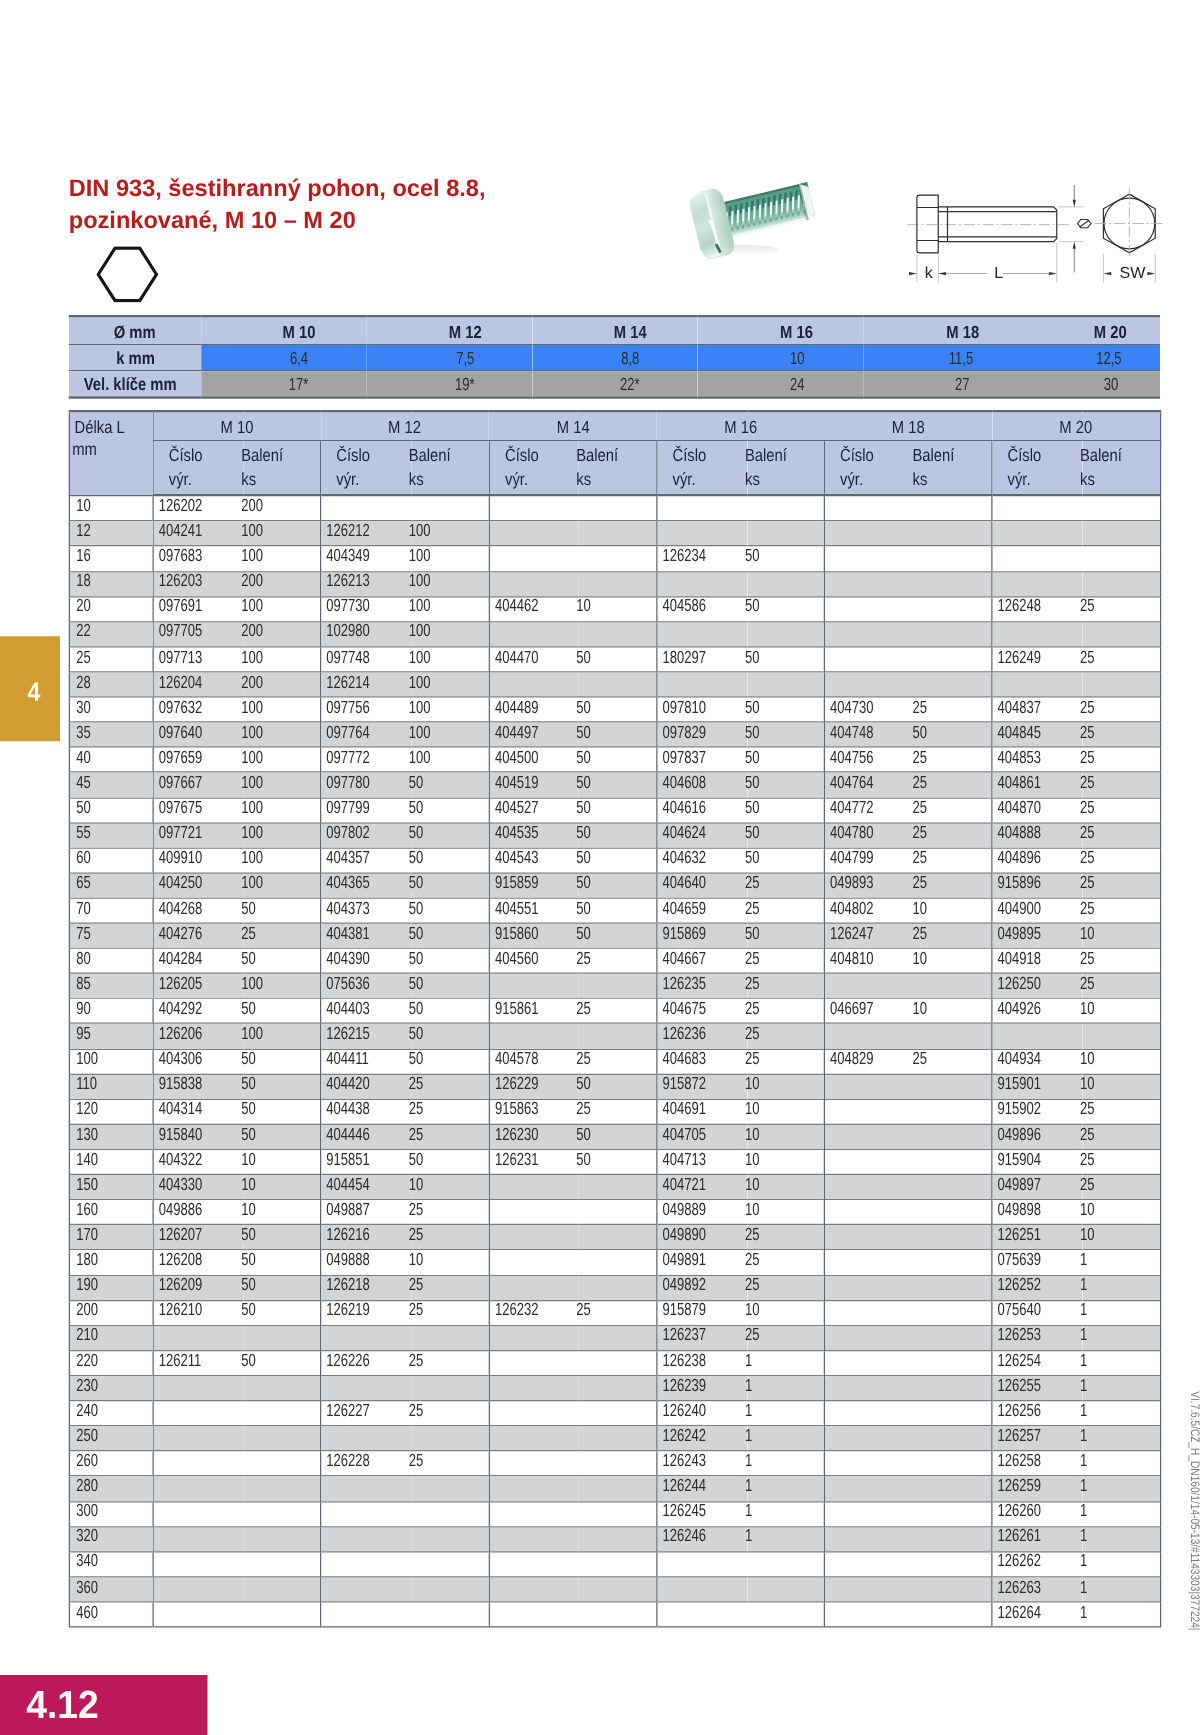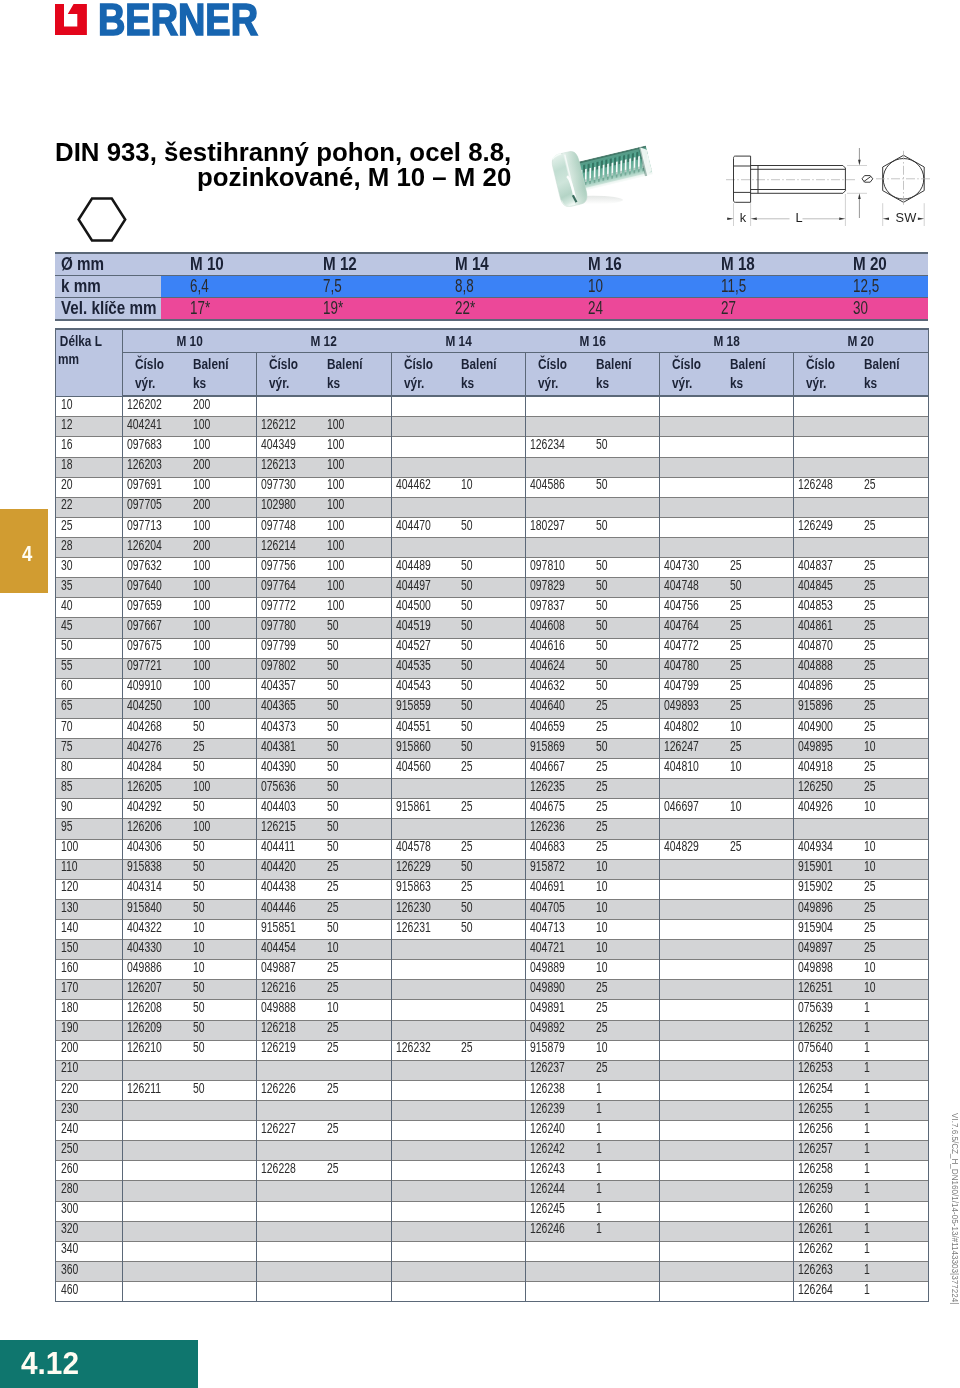--- a/index.html
+++ b/index.html
@@ -106,13 +106,6 @@
 <body>
 
 <div class="page">
-<div class="logo">
-  <svg class="logo-mark" viewBox="0 0 31.9 31.2">
-    <path d="M0 0 H31.9 V31.2 H0 Z" fill="#E3051B"></path>
-    <path d="M9.0 0 L18.6 0 L12.8 10.1 L22.3 10.1 L22.3 22.4 L9.0 22.4 Z" fill="#FFFFFF"></path>
-  </svg>
-  <div class="logo-text">BERNER</div>
-</div>
 <div class="heading">
       <div>DIN 933, šestihranný pohon, ocel 8.8,</div>
       <div>pozinkované, M 10 – M 20</div>

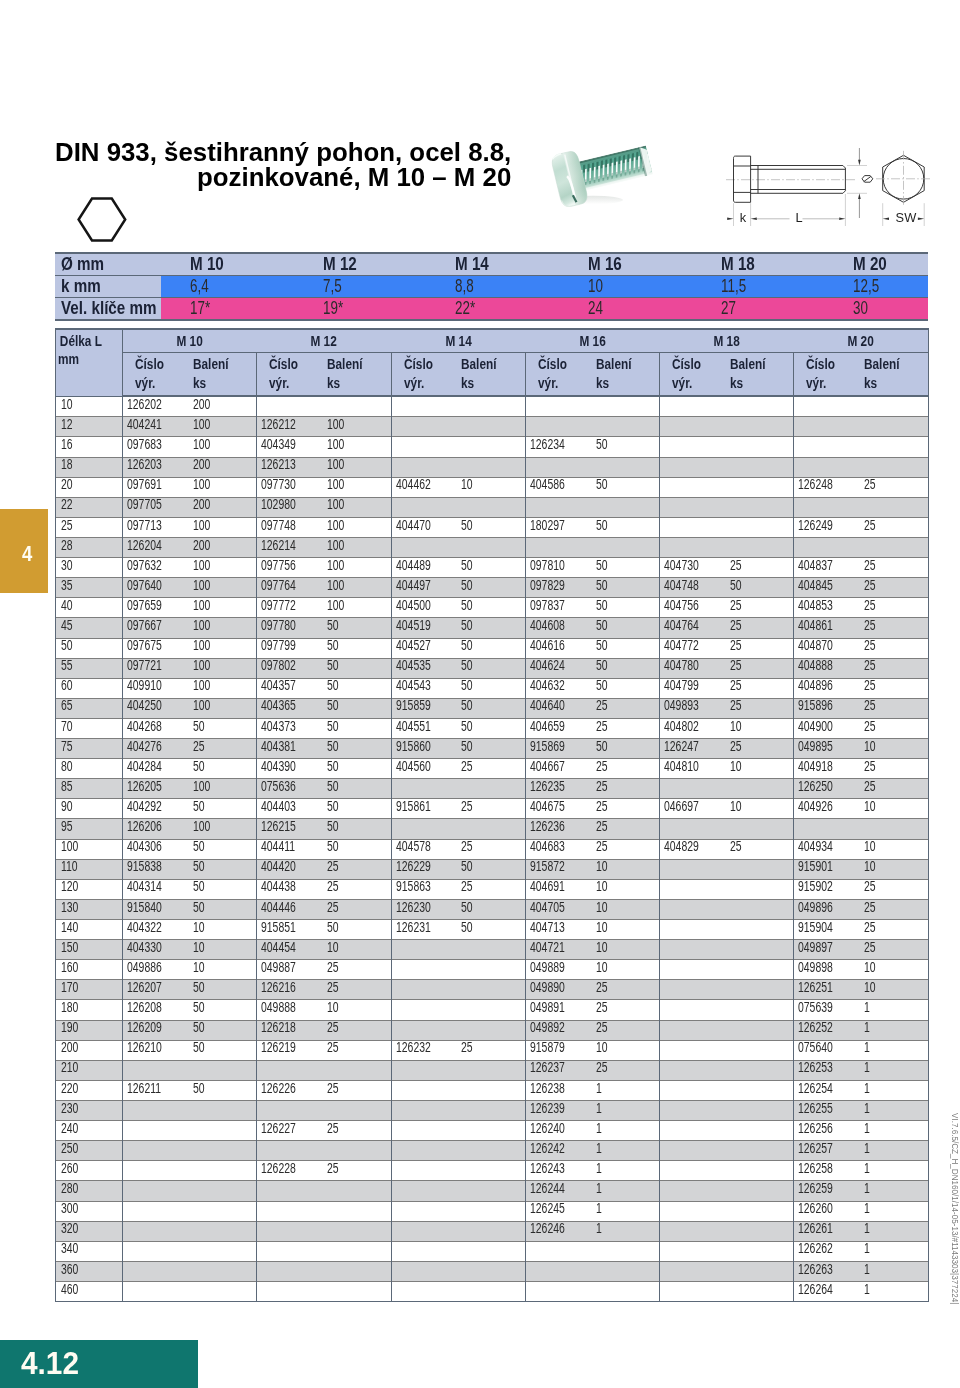--- a/index.html
+++ b/index.html
@@ -25,7 +25,7 @@
                  transform-origin:0 0;transform:scaleX(0.878);display:inline-block;}
 
   
-  .heading{position:absolute;left:54.8px;top:140.3px;font-size:26px;font-weight:bold;color:#000000;line-height:24.7px;text-align:right;}
+  .heading{position:absolute;left:54.8px;top:140.3px;font-size:19px;font-weight:bold;color:#b91c1c;line-height:24.7px;}
   .heading div{transform-origin:0 0;transform:scaleX(0.993);}
 
   

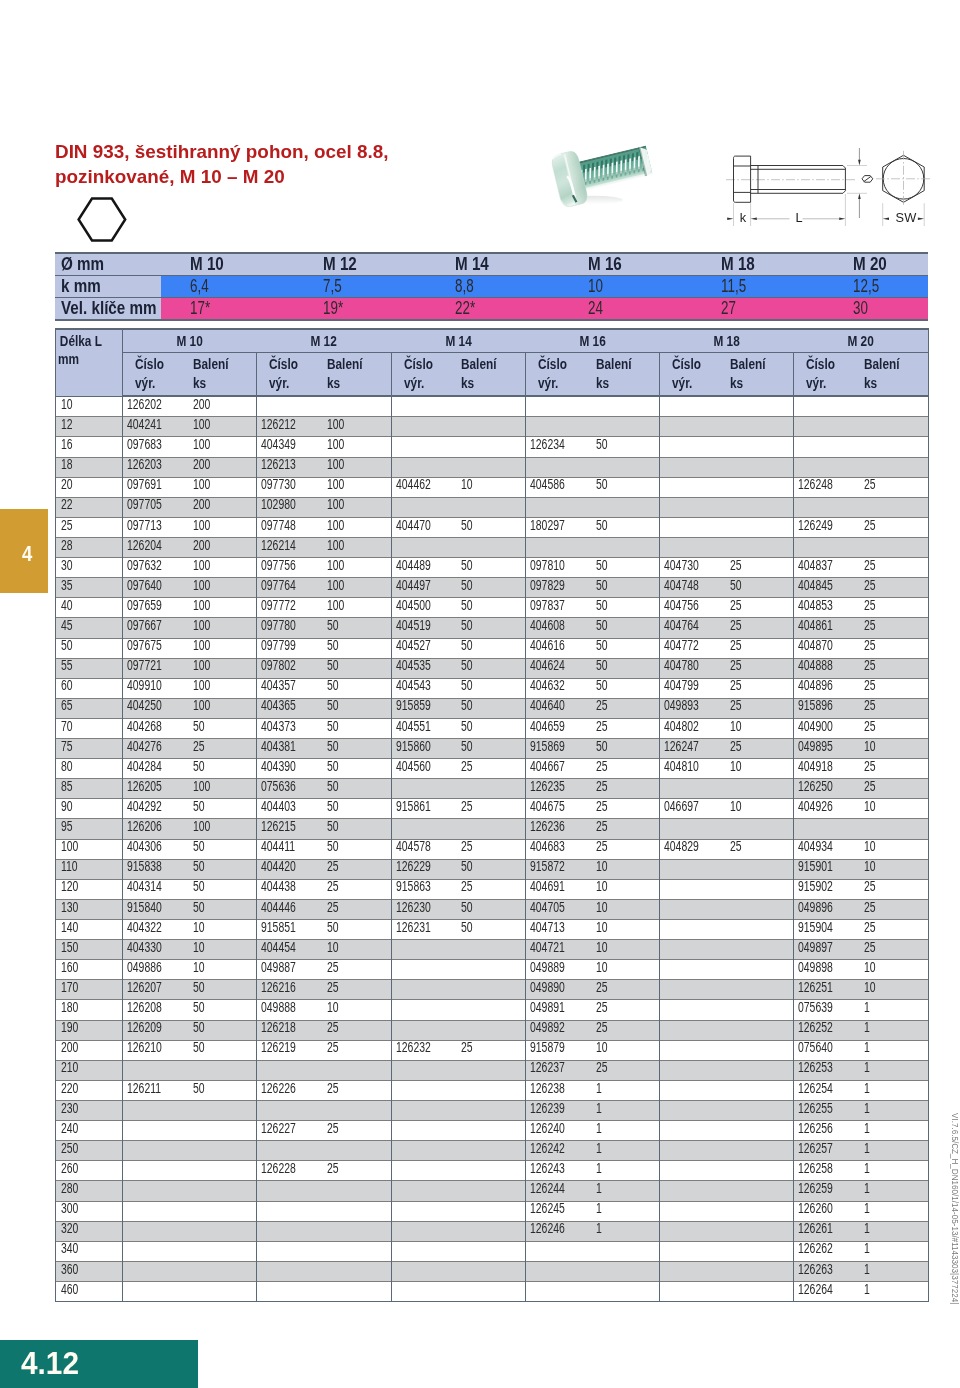--- a/index.html
+++ b/index.html
@@ -54,7 +54,7 @@
 
   
   .spec{position:absolute;left:55px;top:252px;width:873px;table-layout:fixed;}
-  .spec td{padding:0;font-size:18px;color:#1B2236;white-space:nowrap;}
+  .spec td{padding:0;font-size:14px;color:#1B2236;white-space:nowrap;text-align:center;}
   .spec td .cx{transform:scaleX(0.745);}
   .spec td.lbl .cx,.spec tr.head td .cx{transform:scaleX(0.845);}
   .spec col.s0{width:105.6px;}

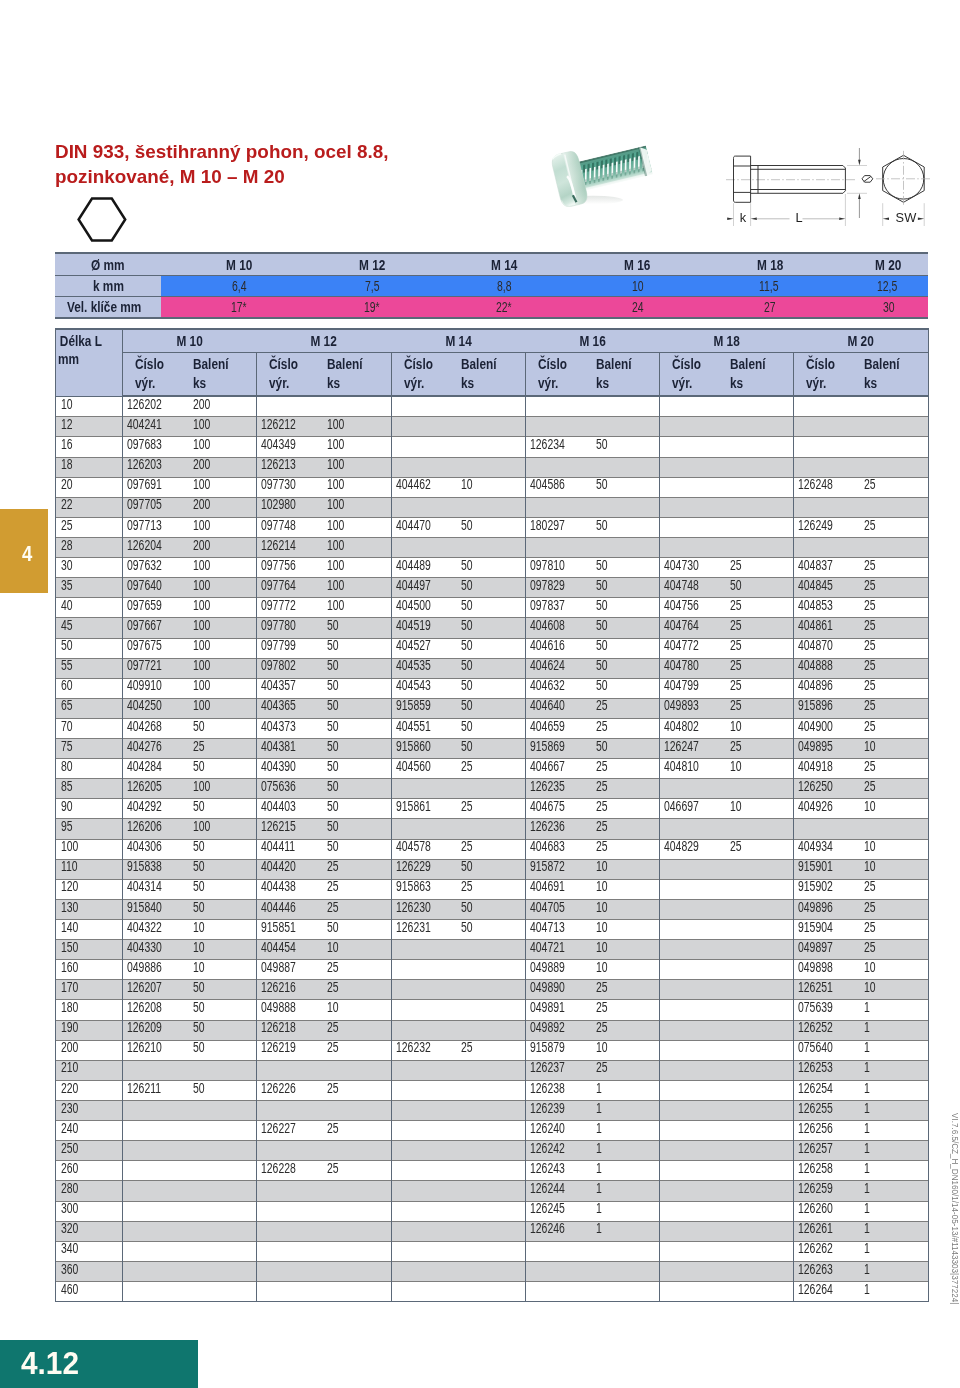--- a/index.html
+++ b/index.html
@@ -69,7 +69,7 @@
   .spec tr.white td.v{background:#3b82f6;color:#2B2B2B;}
   .spec tr.gray td{height:19.5px;}
   .spec tr.gray{border-bottom:2.2px solid #5B6878;}
-  .spec tr.gray td.v{background:#ec4899;color:#2B2B2B;}
+  .spec tr.gray td.v{background:#a3a3a3;color:#2B2B2B;}
 
   
   .main{position:absolute;left:55px;top:328px;width:873px;table-layout:fixed;}

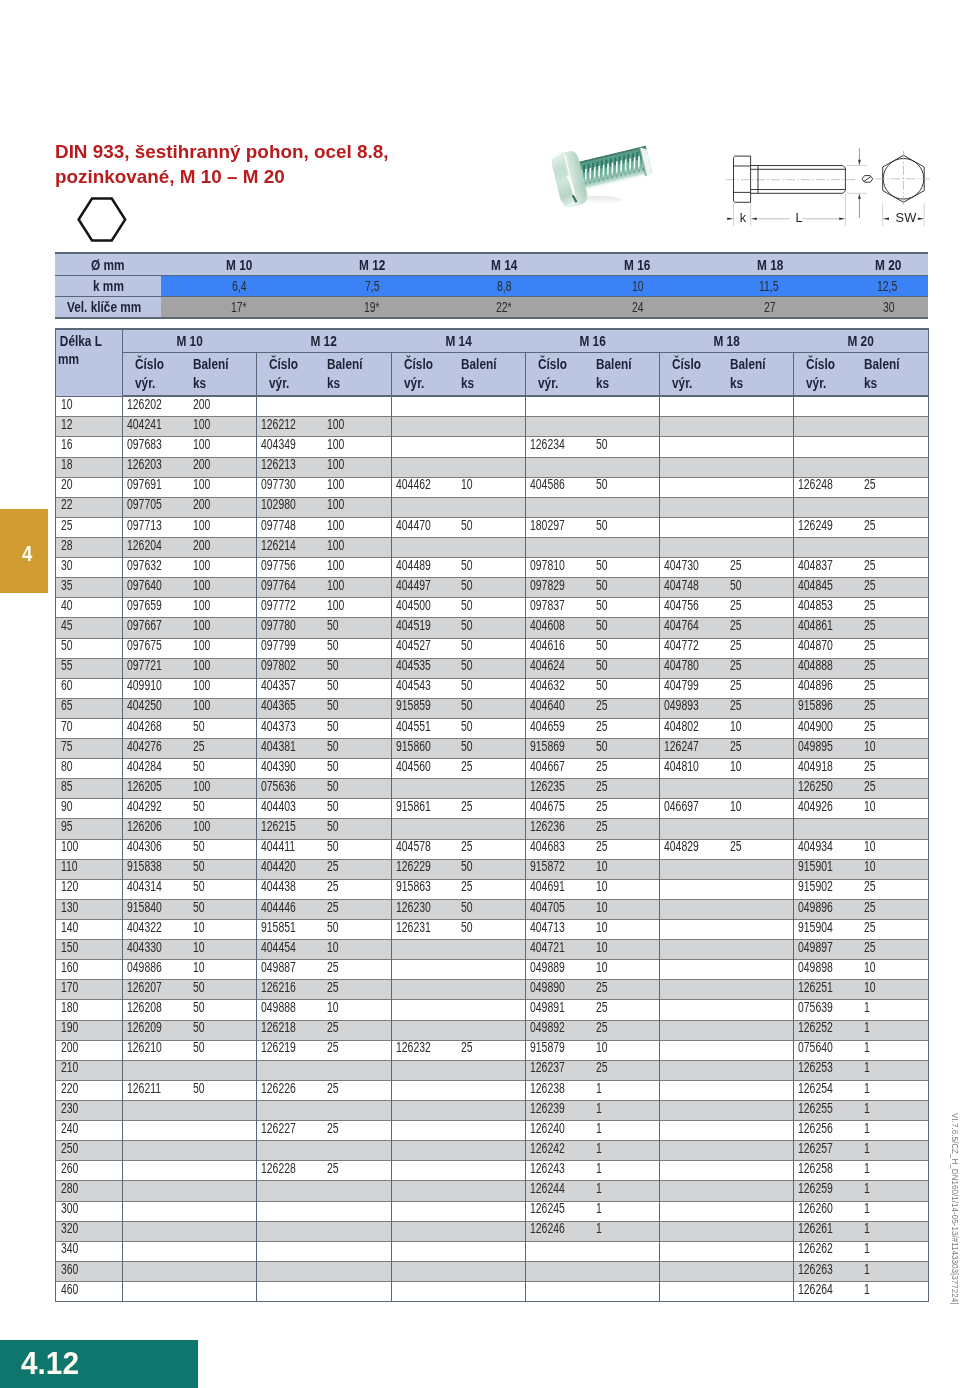--- a/index.html
+++ b/index.html
@@ -75,7 +75,7 @@
   .main{position:absolute;left:55px;top:328px;width:873px;table-layout:fixed;}
   .main td{padding:0;font-size:14px;color:#2B2B2B;vertical-align:middle;white-space:nowrap;}
   .main td .cx{transform:scaleX(0.745);}
-  .main thead td{background:#BCC6E2;color:#1B2236;font-weight:bold;}
+  .main thead td{background:#BCC6E2;color:#1B2236;font-weight:normal;}
   .main thead td .cx{transform:scaleX(0.845);}
   .main thead tr.grprow td{text-align:center;height:21.5px;border-bottom:1.3px solid #5B6878;
       border-top:2.2px solid #5B6878;}

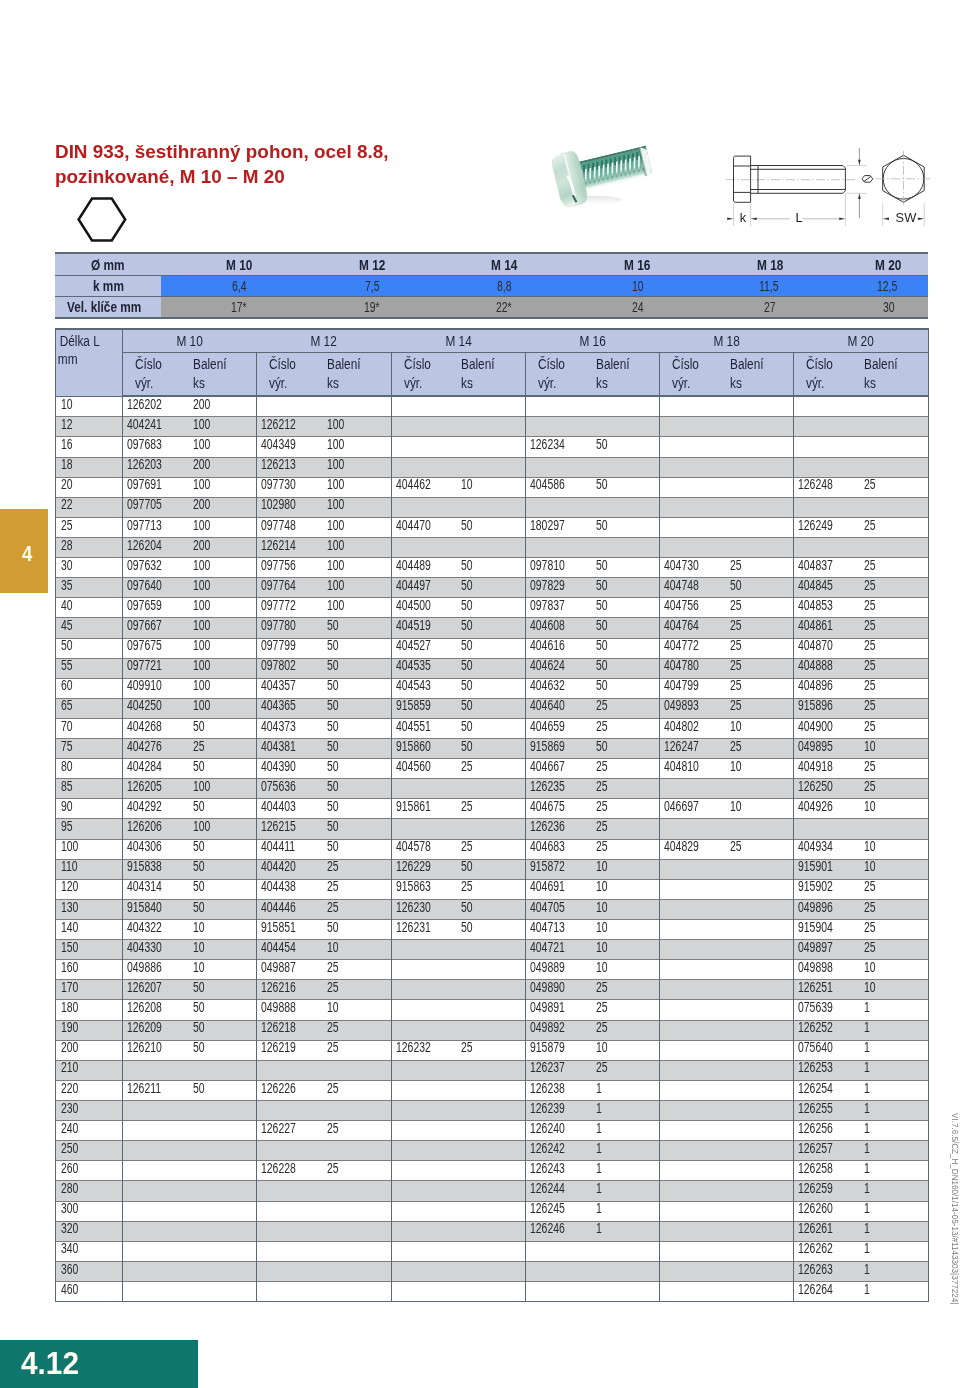--- a/index.html
+++ b/index.html
@@ -41,7 +41,7 @@
      color:#FFFDF2;line-height:20px;display:inline-block;transform-origin:0 0;transform:scaleX(0.86);}
 
   
-  .badge{position:absolute;left:0;top:1339.6px;width:198px;height:48.4px;background:#0f766e;}
+  .badge{position:absolute;left:0;top:1339.6px;width:166px;height:48.4px;background:#be185d;}
   .badge span{position:absolute;left:21.0px;top:8.7px;font-size:31.5px;font-weight:bold;color:#FFFCF2;
      transform-origin:0 0;transform:scaleX(0.945);display:inline-block;line-height:31.5px;}
 

